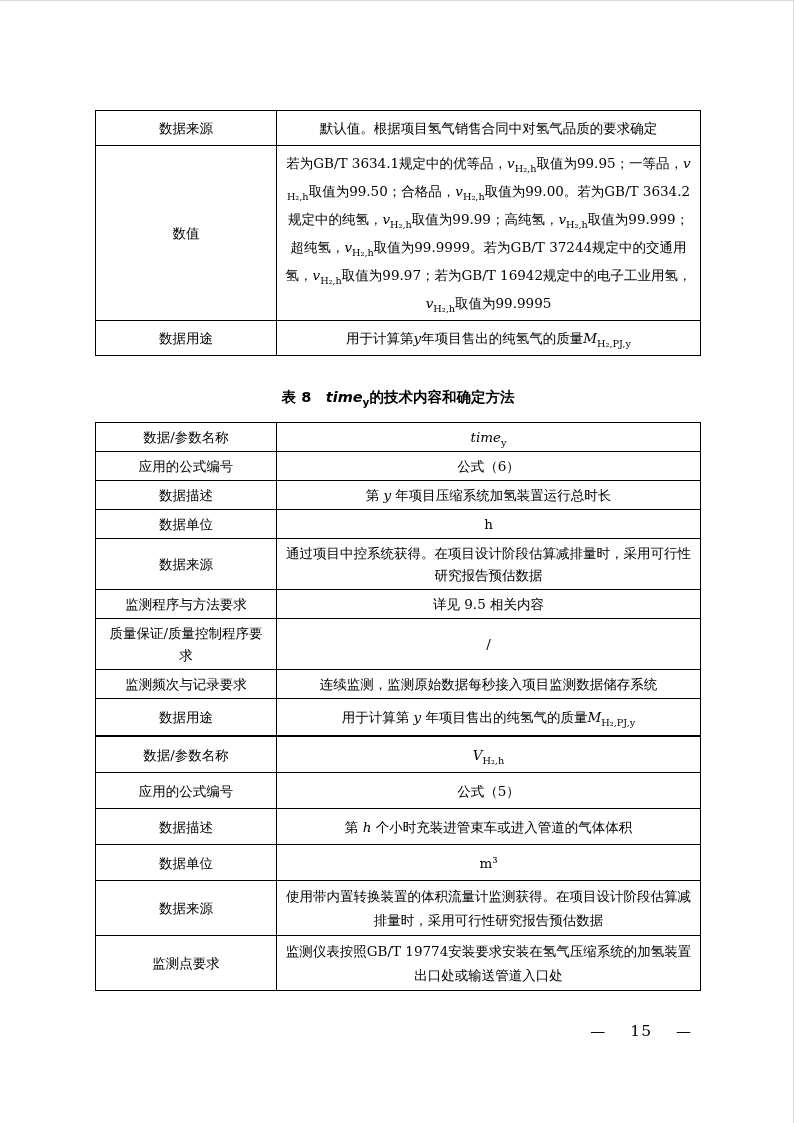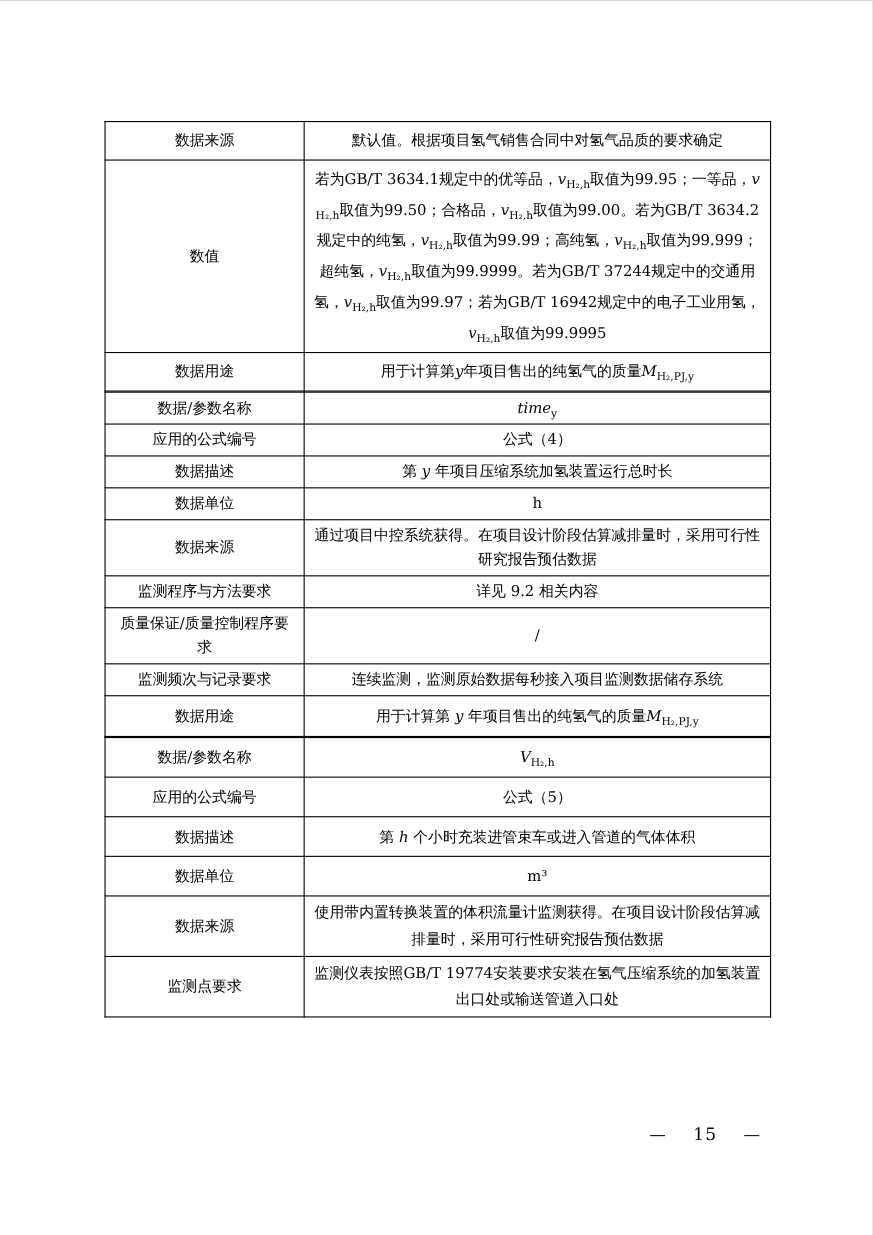--- a/index.html
+++ b/index.html
@@ -94,6 +94,7 @@
       </tbody>
     </table>
 
+    <div class="caption">表 8　<i>time</i><sub>y</sub>的技术内容和确定方法</div>
 
     <table class="doc-table t8">
       <tbody>

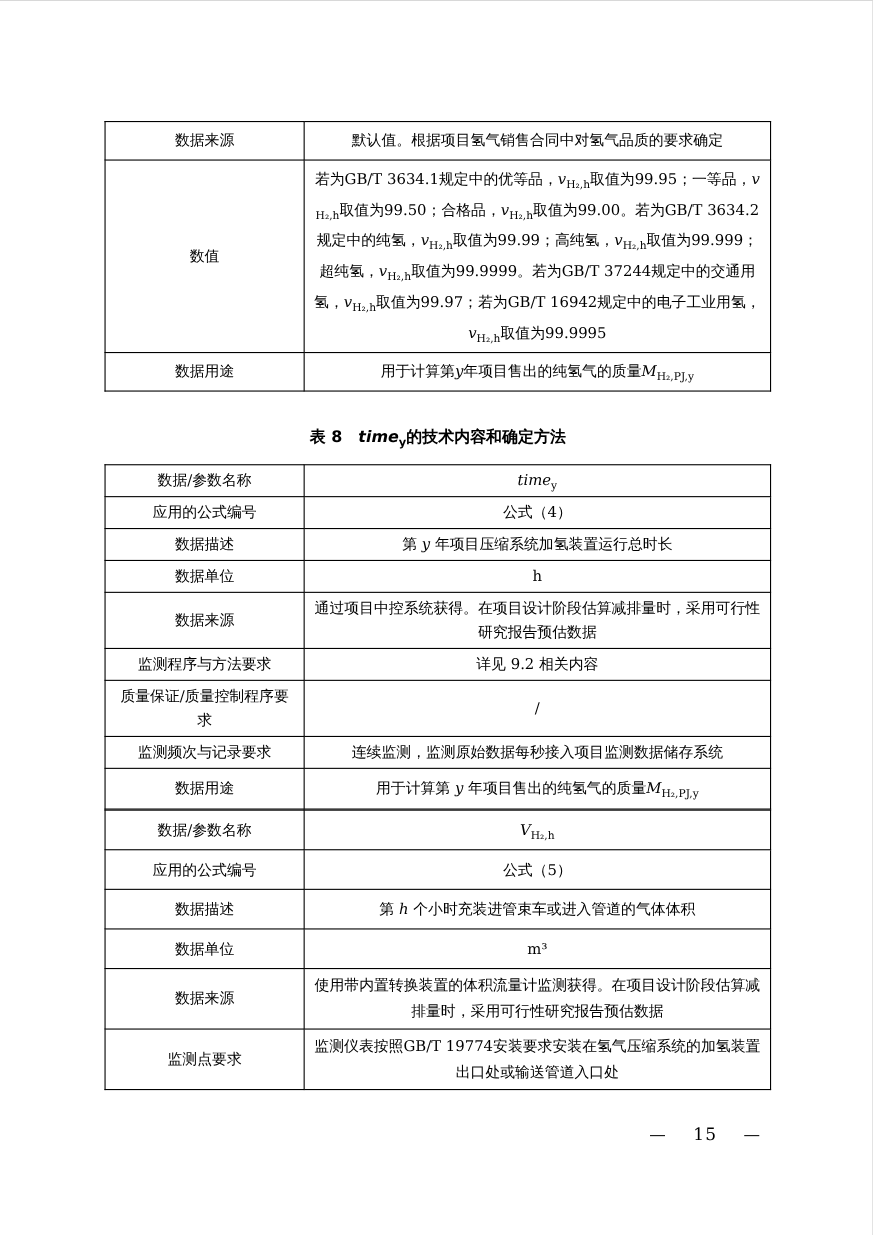--- a/index.html
+++ b/index.html
@@ -104,7 +104,7 @@
         </tr>
         <tr>
           <td class="lbl">应用的公式编号</td>
-          <td class="val">公式（4）</td>
+          <td class="val">公式（6）</td>
         </tr>
         <tr>
           <td class="lbl">数据描述</td>

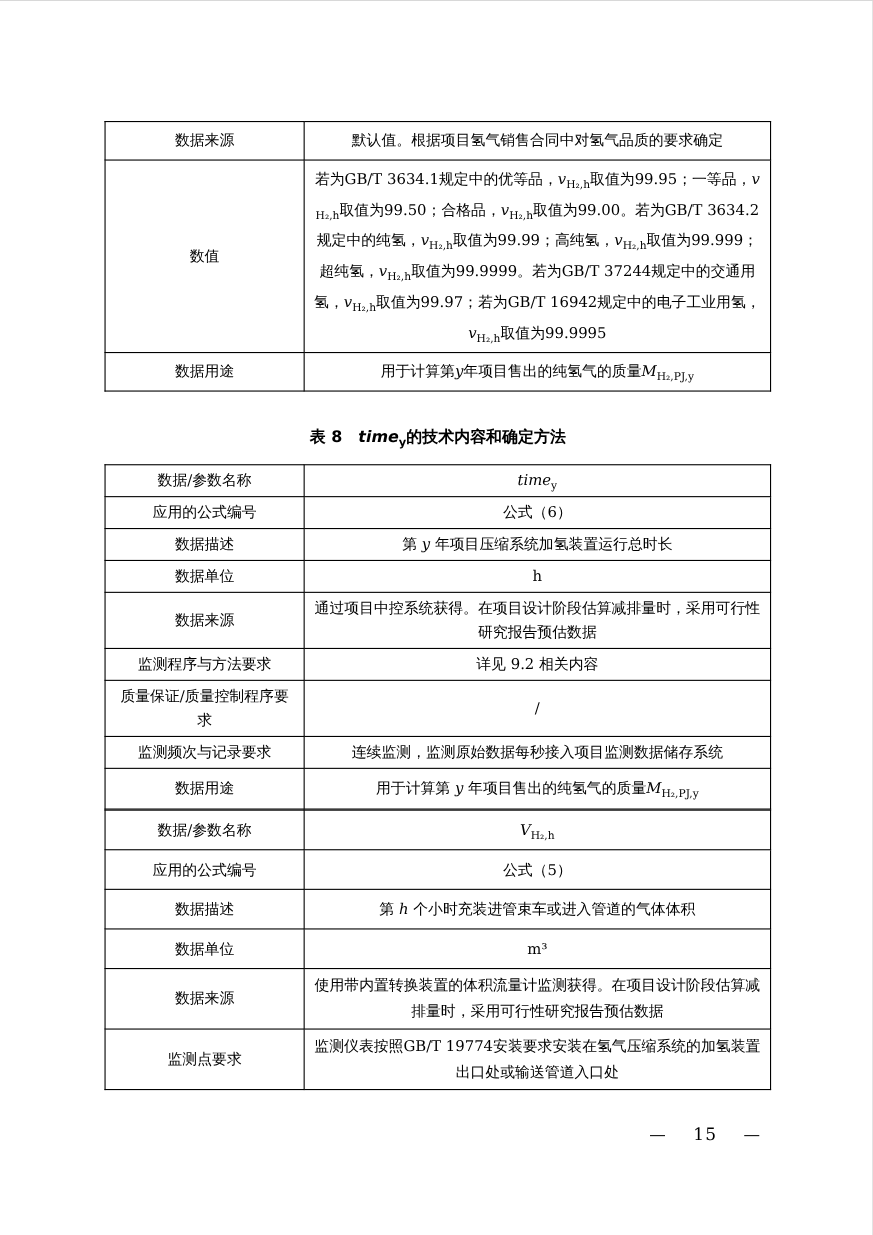--- a/index.html
+++ b/index.html
@@ -120,7 +120,7 @@
         </tr>
         <tr>
           <td class="lbl">监测程序与方法要求</td>
-          <td class="val">详见 9.2 相关内容</td>
+          <td class="val">详见 9.5 相关内容</td>
         </tr>
         <tr>
           <td class="lbl">质量保证/质量控制程序要求</td>

